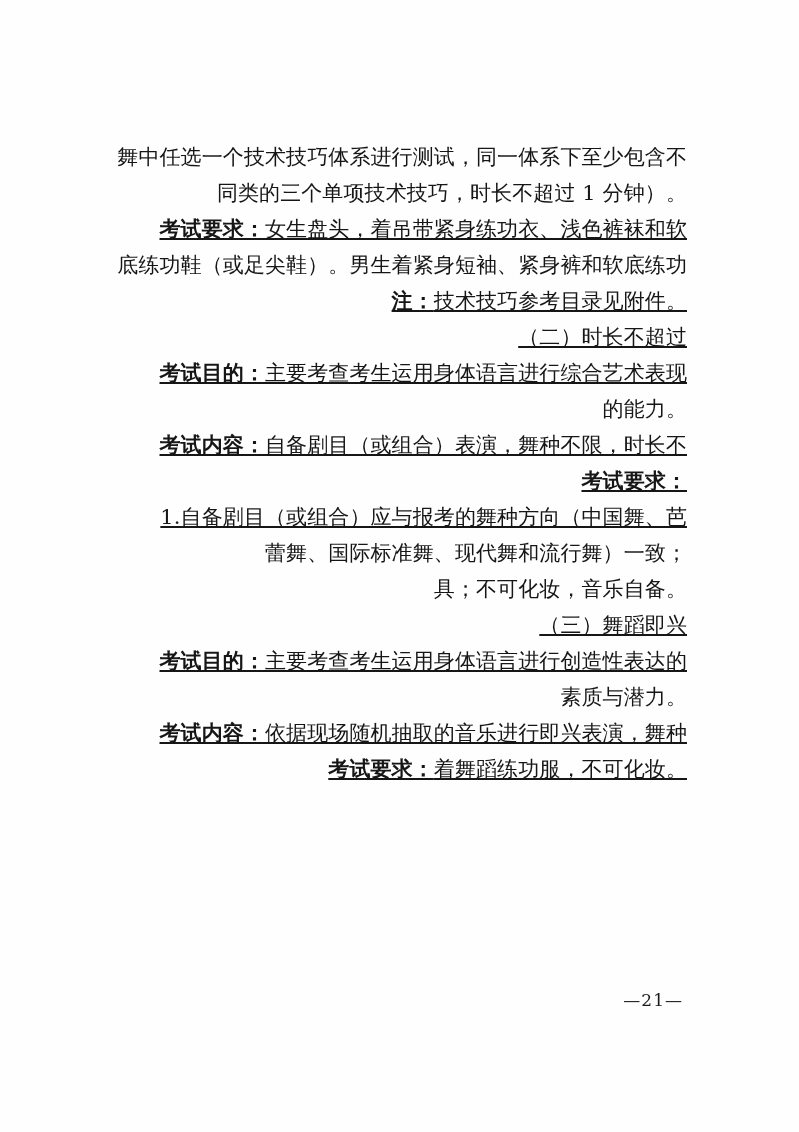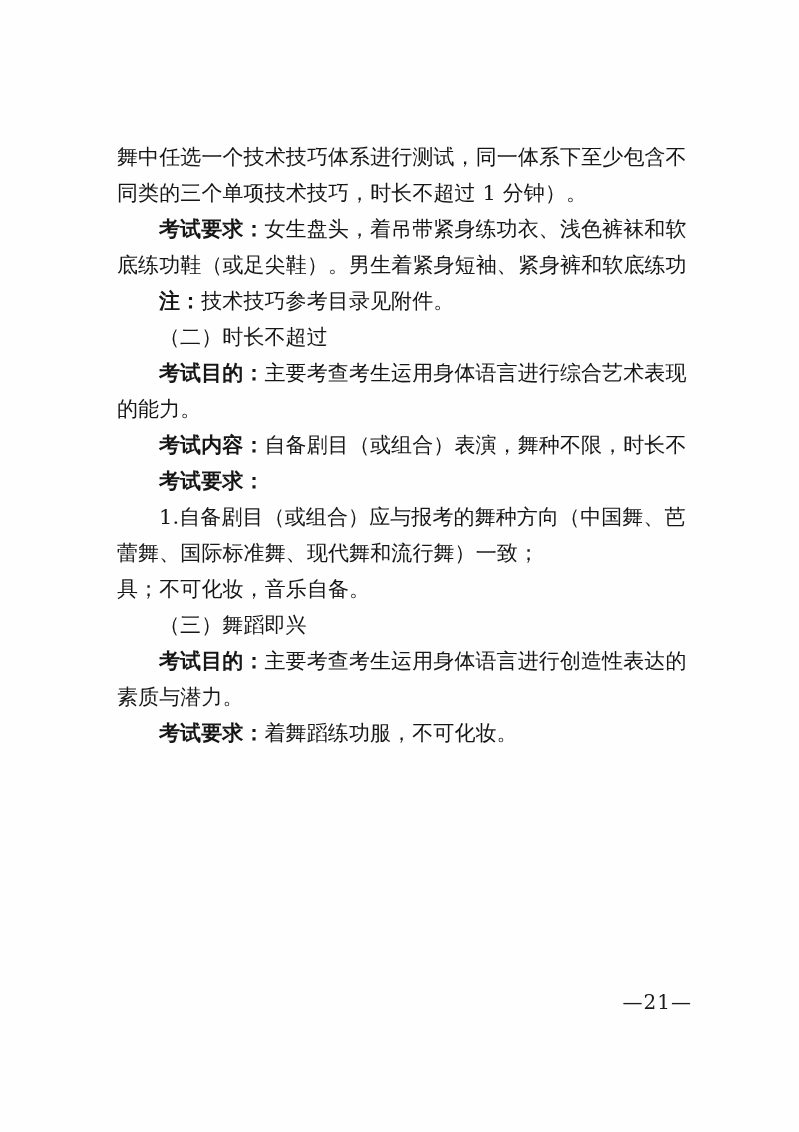--- a/index.html
+++ b/index.html
@@ -29,6 +29,7 @@
     font-size: 21px;
     letter-spacing: 0.1px;
     white-space: nowrap;
+    text-align: right;
   }
   .line.indent {
     padding-left: 42px;

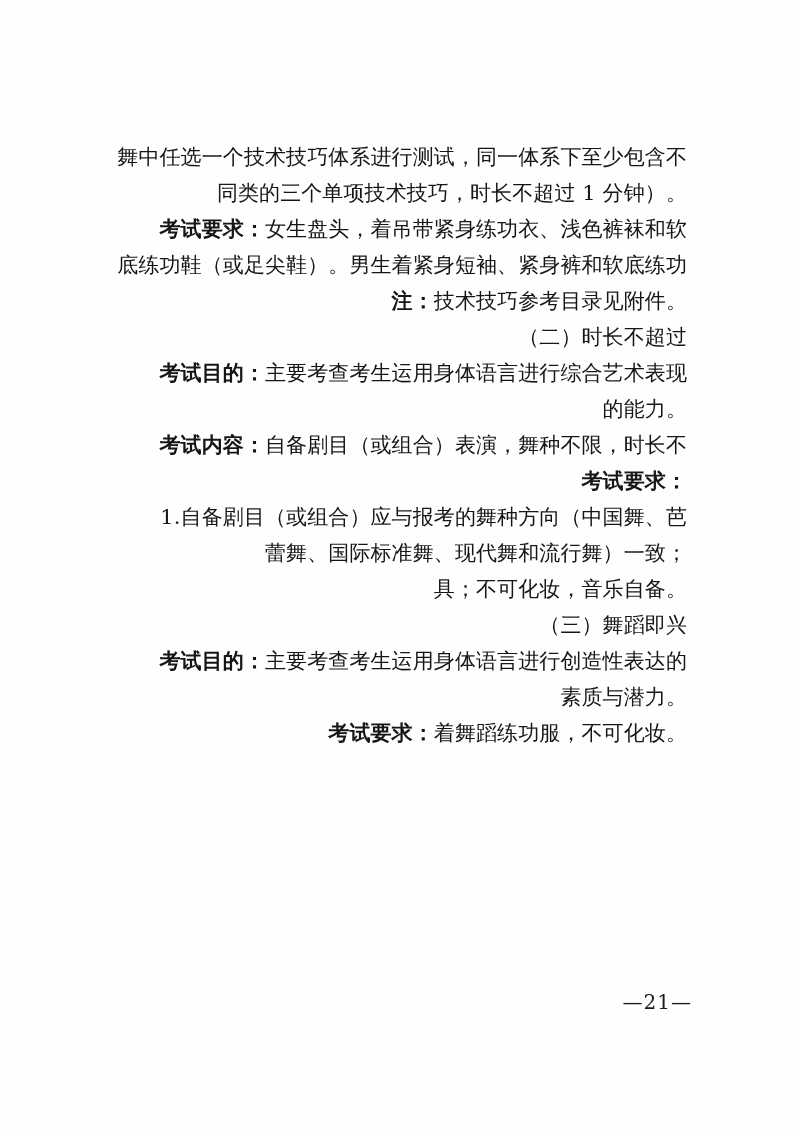--- a/index.html
+++ b/index.html
@@ -33,6 +33,7 @@
   }
   .line.indent {
     padding-left: 42px;
+    text-decoration: underline;
   }
   .line b {
     font-weight: 700;

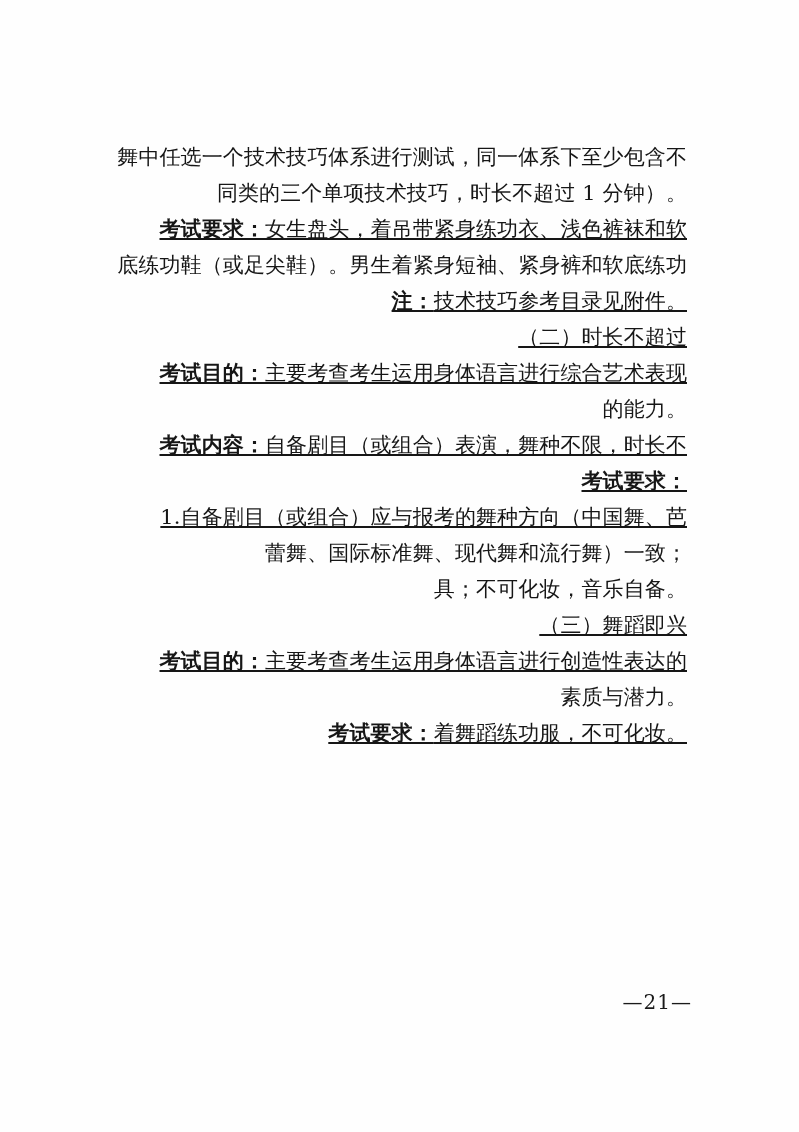--- a/index.html
+++ b/index.html
@@ -68,6 +68,7 @@
       <div class="line indent">（三）舞蹈即兴</div>
       <div class="line indent"><b>考试目的：</b>主要考查考生运用身体语言进行创造性表达的</div>
       <div class="line">素质与潜力。</div>
+      <div class="line indent"><b>考试内容：</b>依据现场随机抽取的音乐进行即兴表演，舞种</div>
       <div class="line indent"><b>考试要求：</b>着舞蹈练功服，不可化妆。</div>
     </div>
   <div class="page-number">—21—</div>

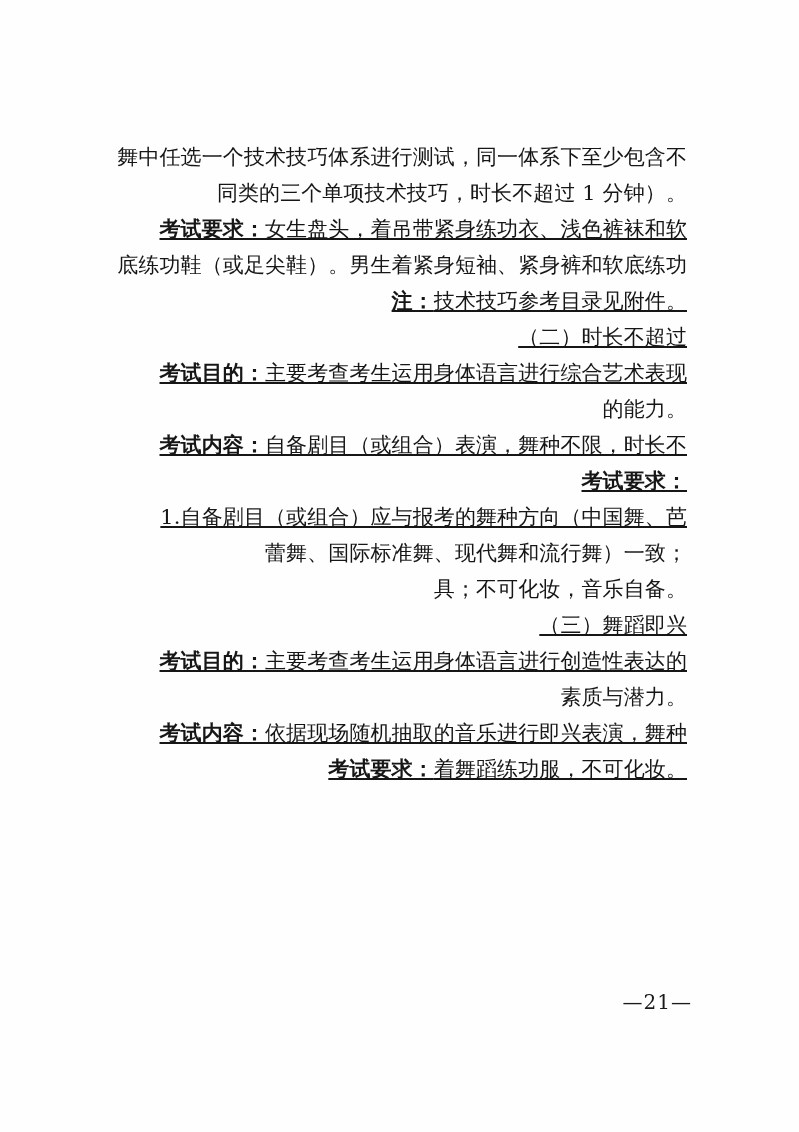--- a/index.html
+++ b/index.html
@@ -41,8 +41,8 @@
   .page-number {
     position: absolute;
     top: 990px;
-    right: 107px;
-    font-size: 20px;
+    right: 116px;
+    font-size: 17px;
     letter-spacing: 1px;
     color: #1a1a1a;
   }

